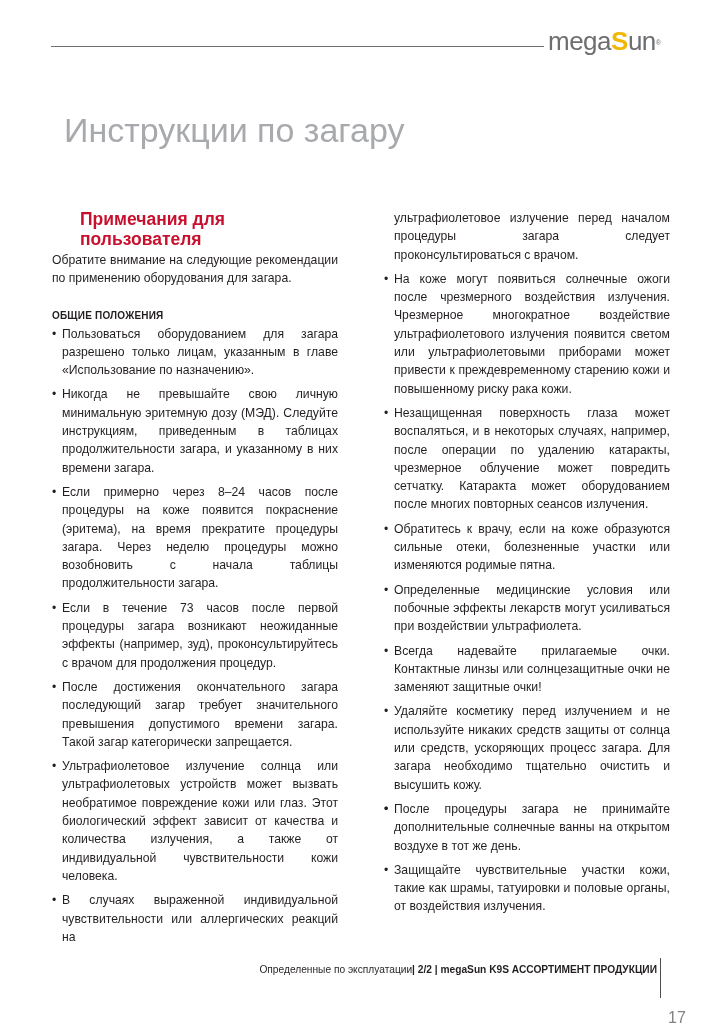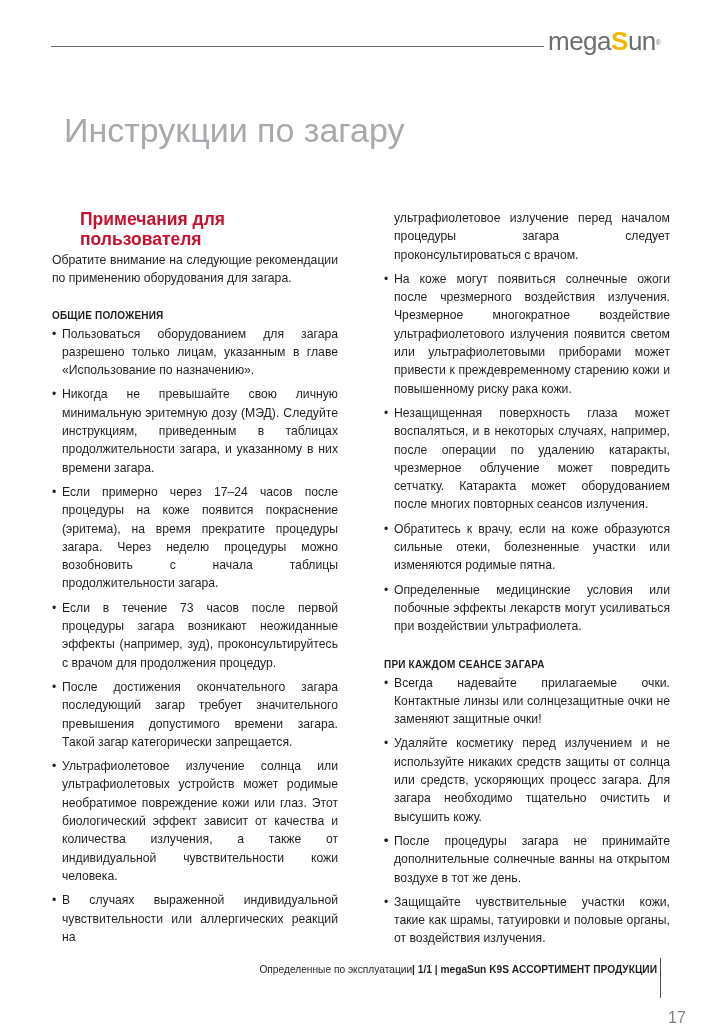--- a/index.html
+++ b/index.html
@@ -48,7 +48,7 @@
   <ul class="bullets">
     <li><span class="dot">•</span><span>Пользоваться оборудованием для загара разрешено только лицам, указанным в главе «Использование по назначению».</span></li>
     <li><span class="dot">•</span><span>Никогда не превышайте свою личную минимальную эритемную дозу (МЭД). Следуйте инструкциям, приведенным в таблицах продолжительности загара, и указанному в них времени загара.</span></li>
-    <li><span class="dot">•</span><span>Если примерно через 17–24 часов после процедуры на коже появится покраснение (эритема), на время прекратите процедуры загара. Через неделю процедуры можно возобновить с начала таблицы продолжительности загара.</span></li>
+    <li><span class="dot">•</span><span>Если примерно через 8–24 часов после процедуры на коже появится покраснение (эритема), на время прекратите процедуры загара. Через неделю процедуры можно возобновить с начала таблицы продолжительности загара.</span></li>
     <li><span class="dot">•</span><span>Если в течение 73 часов после первой процедуры загара возникают неожиданные эффекты (например, зуд), проконсультируйтесь с врачом для продолжения процедур.</span></li>
     <li><span class="dot">•</span><span>После достижения окончательного загара последующий загар требует значительного превышения допустимого времени загара. Такой загар категорически запрещается.</span></li>
     <li><span class="dot">•</span><span>Ультрафиолетовое излучение солнца или ультрафиолетовых устройств может родимые необратимое повреждение кожи или глаз. Этот биологический эффект зависит от качества и количества излучения, а также от индивидуальной чувствительности кожи человека.</span></li>

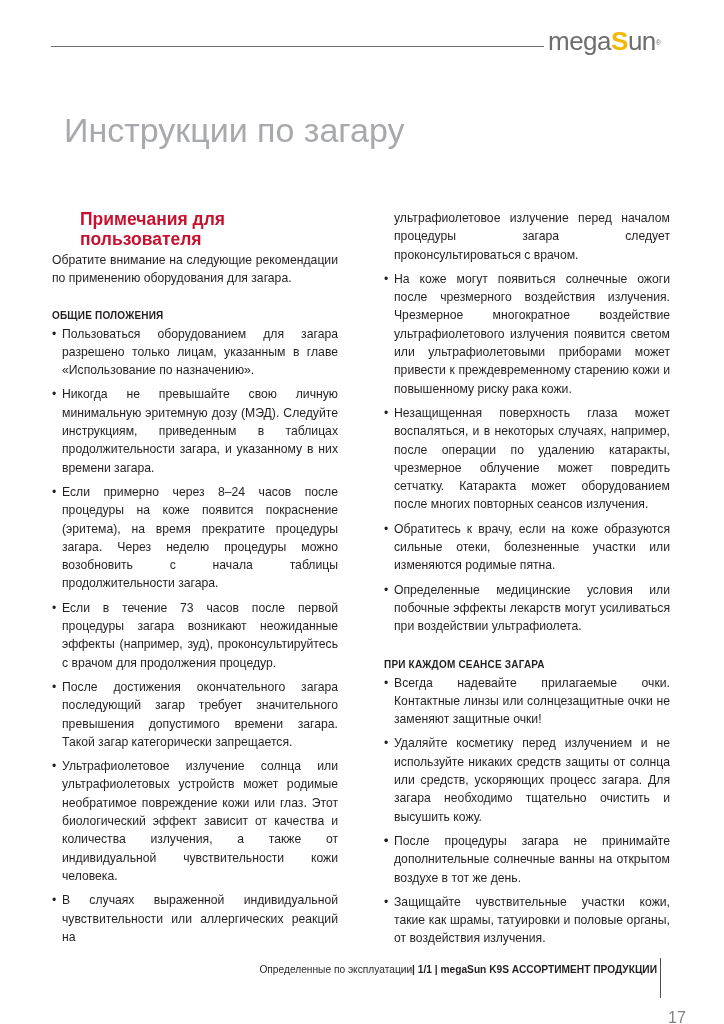--- a/index.html
+++ b/index.html
@@ -64,7 +64,6 @@
     <li><span class="dot">•</span><span>Обратитесь к врачу, если на коже образуются сильные отеки, болезненные участки или изменяются родимые пятна.</span></li>
     <li><span class="dot">•</span><span>Определенные медицинские условия или побочные эффекты лекарств могут усиливаться при воздействии ультрафиолета.</span></li>
   </ul>
-  <h3 class="sec-heading sec-gap">ПРИ КАЖДОМ СЕАНСЕ ЗАГАРА</h3>
   <ul class="bullets">
     <li><span class="dot">•</span><span>Всегда надевайте прилагаемые очки. Контактные линзы или солнцезащитные очки не заменяют защитные очки!</span></li>
     <li><span class="dot">•</span><span>Удаляйте косметику перед излучением и не используйте никаких средств защиты от солнца или средств, ускоряющих процесс загара. Для загара необходимо тщательно очистить и высушить кожу.</span></li>

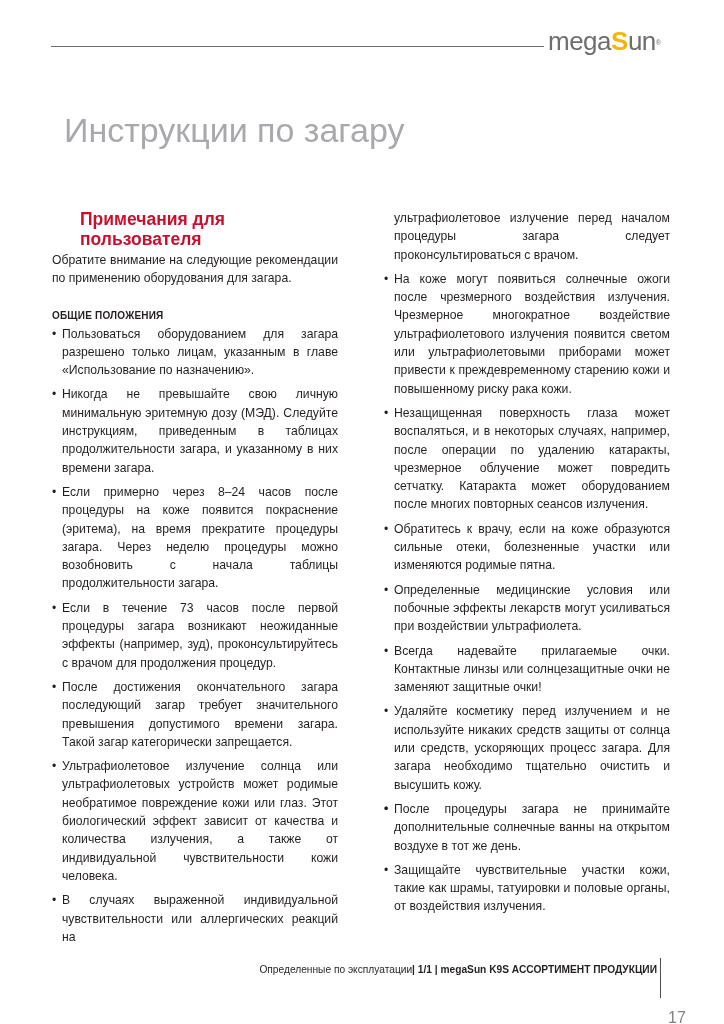--- a/index.html
+++ b/index.html
@@ -51,7 +51,7 @@
     <li><span class="dot">•</span><span>Если примерно через 8–24 часов после процедуры на коже появится покраснение (эритема), на время прекратите процедуры загара. Через неделю процедуры можно возобновить с начала таблицы продолжительности загара.</span></li>
     <li><span class="dot">•</span><span>Если в течение 73 часов после первой процедуры загара возникают неожиданные эффекты (например, зуд), проконсультируйтесь с врачом для продолжения процедур.</span></li>
     <li><span class="dot">•</span><span>После достижения окончательного загара последующий загар требует значительного превышения допустимого времени загара. Такой загар категорически запрещается.</span></li>
-    <li><span class="dot">•</span><span>Ультрафиолетовое излучение солнца или ультрафиолетовых устройств может родимые необратимое повреждение кожи или глаз. Этот биологический эффект зависит от качества и количества излучения, а также от индивидуальной чувствительности кожи человека.</span></li>
+    <li><span class="dot">•</span><span>Ультрафиолетовое излучение солнца или ультрафиолетовых устройств может вызвать необратимое повреждение кожи или глаз. Этот биологический эффект зависит от качества и количества излучения, а также от индивидуальной чувствительности кожи человека.</span></li>
     <li style="text-align-last: justify;"><span class="dot">•</span><span>В случаях выраженной индивидуальной чувствительности или аллергических реакций на</span></li>
   </ul>
 </div>

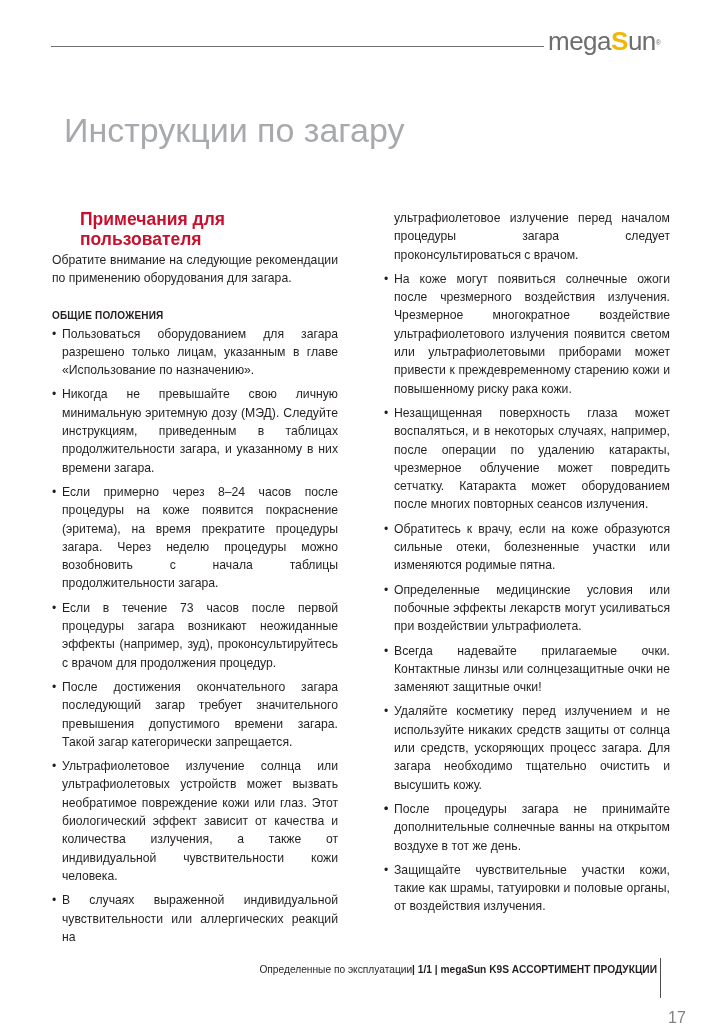--- a/index.html
+++ b/index.html
@@ -73,7 +73,7 @@
   </ul>
 </div>
 
-<div class="footer-text"><span>Определенные по эксплуатации</span><b>| </b><b>1/1</b><b> | </b><b>megaSun K9S АССОРТИМЕНТ ПРОДУКЦИИ</b></div>
+<div class="footer-text"><span>Определенные по эксплуатации</span><b>| </b><b>2/2</b><b> | </b><b>megaSun K9S АССОРТИМЕНТ ПРОДУКЦИИ</b></div>
 <div class="footer-rule"></div>
 <div class="page-number">17</div>
 

